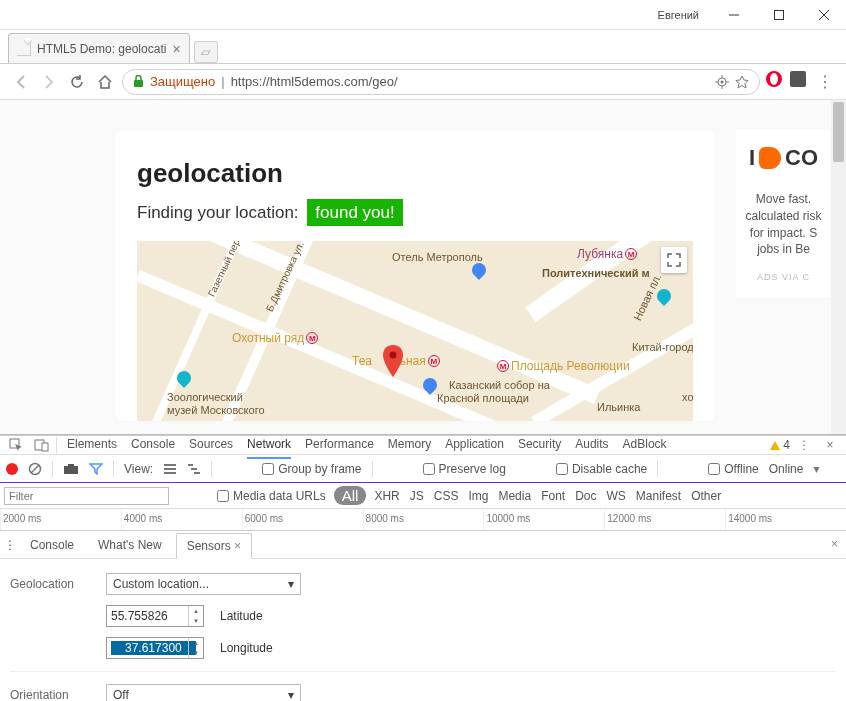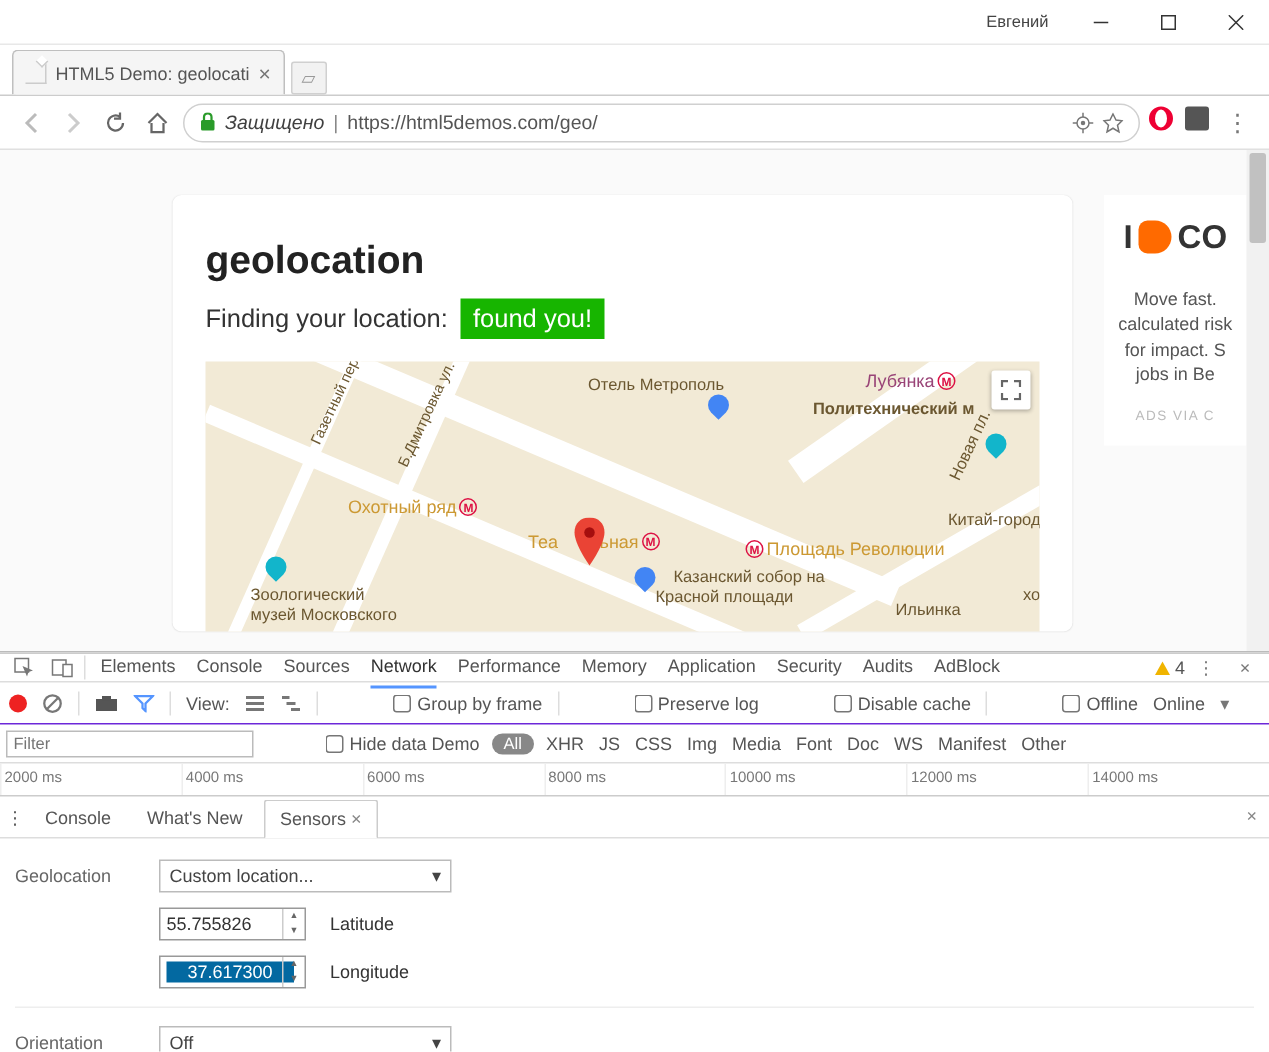--- a/index.html
+++ b/index.html
@@ -24,7 +24,7 @@
   .addrbtn.dis { color:#ccc; }
   .omnibox { flex: 1; height: 26px; border: 1px solid #d0d0d0; border-radius: 14px; display: flex; align-items: center; padding: 0 10px; font-size: 13px; color: #555; gap: 6px; }
   .lock { color: #2a9b2a; font-size: 12px; }
-  .secure { color: #404040; font-style: italic; }
+  .secure { color: #c2410c; }
   .urlsep { color: #888; }
   .righticons { display:flex; gap:8px; }
   .opera { width:16px; height:16px; border-radius:50%; border:2.5px solid #e03; border-left-width:4px; border-right-width:4px; }

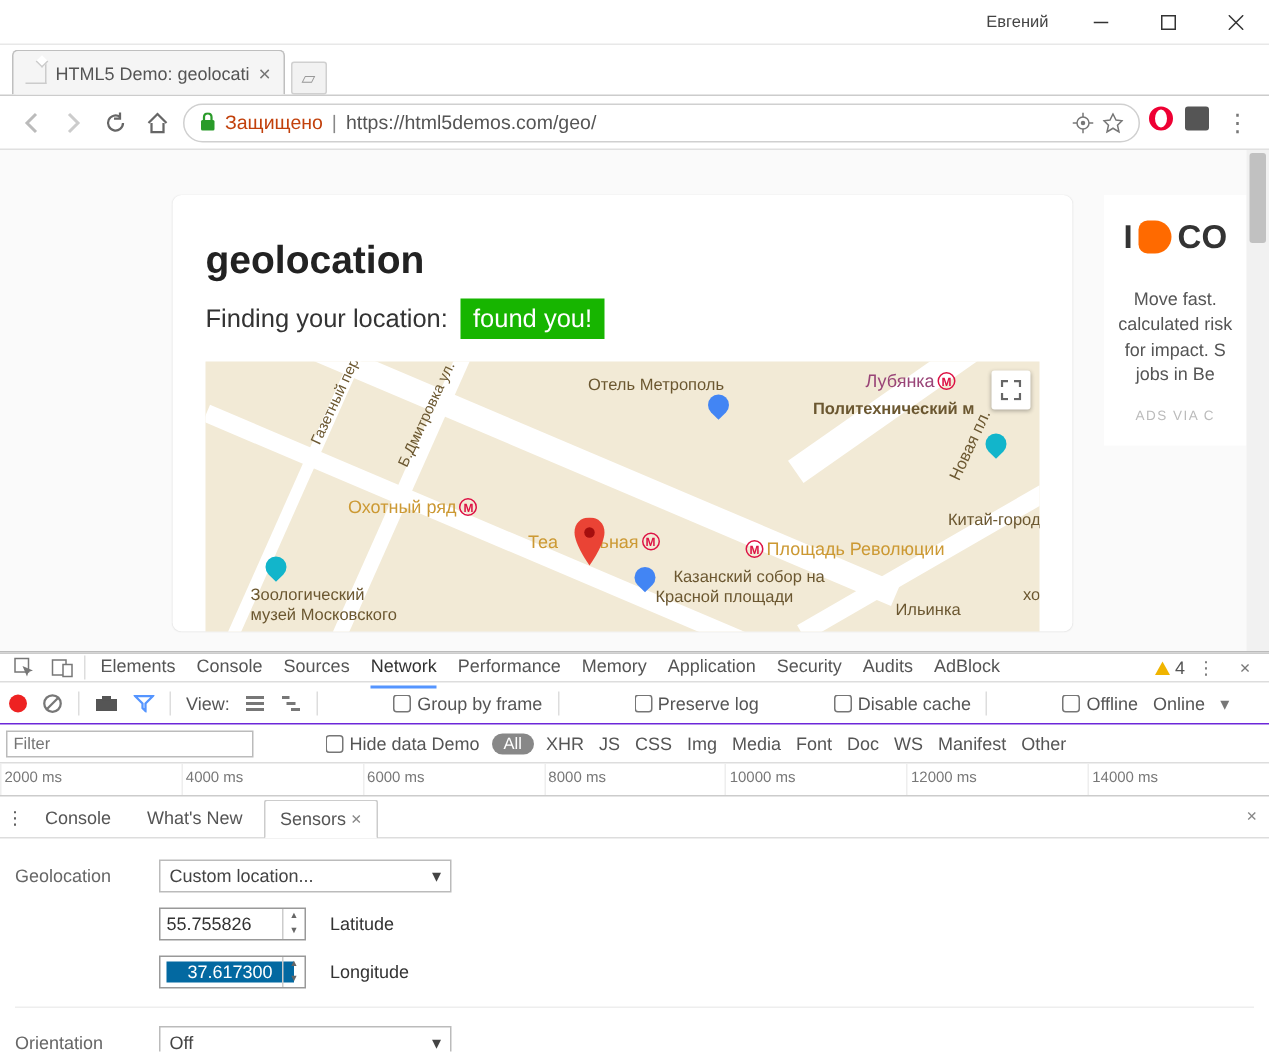--- a/index.html
+++ b/index.html
@@ -358,7 +358,7 @@
   <input type="text" placeholder="Filter" style="">
   <label class="ck">
       <input type="checkbox" style="">
-      <span>Hide data Demo</span>
+      <span>Media data URLs</span>
     </label>
   <span class="pill">All</span>
   <div class="ftabs">

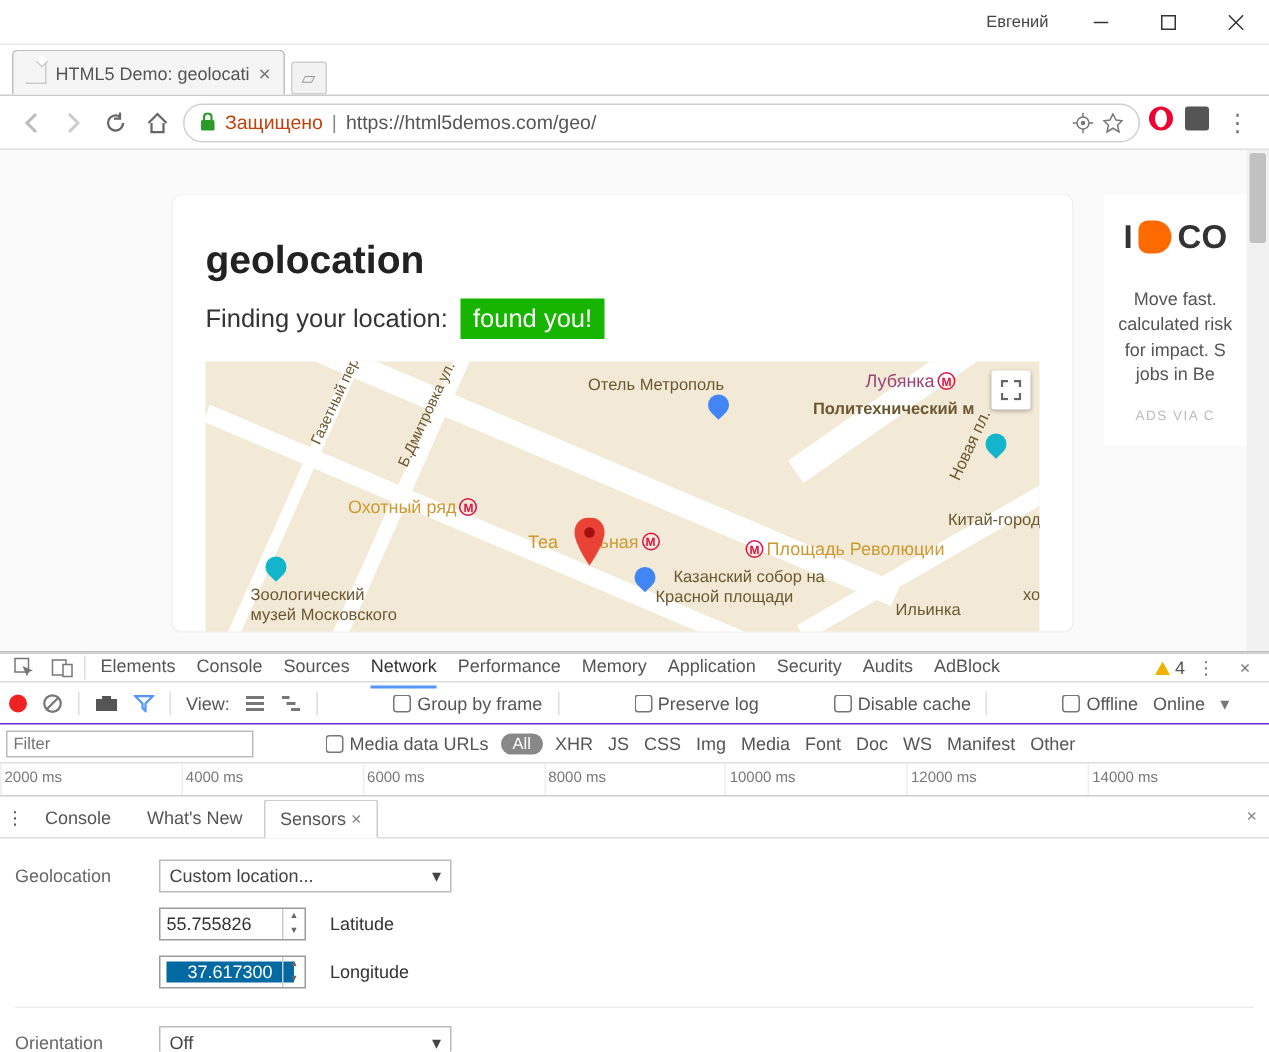--- a/index.html
+++ b/index.html
@@ -71,7 +71,7 @@
 
   .net-filter { height: 26px; display:flex; align-items:center; border-bottom:1px solid #ddd; padding:0 4px; gap:8px; font-size:12px; color:#555; }
   .net-filter input[type=text] { width:165px; height:18px; border:1px solid #bbb; padding:0 4px; font-size:11px; }
-  .pill { background:#888; color:#fff; padding:1px 8px; border-radius:9px; font-size:11px; }
+  .pill { background:#888; color:#fff; padding:1px 8px; border-radius:9px; font-size:15px; }
   .ftabs { display:flex; gap:10px; }
 
   .timeline { height: 22px; border-bottom:1px solid #ccc; display:flex; font-size:10px; color:#777; }

